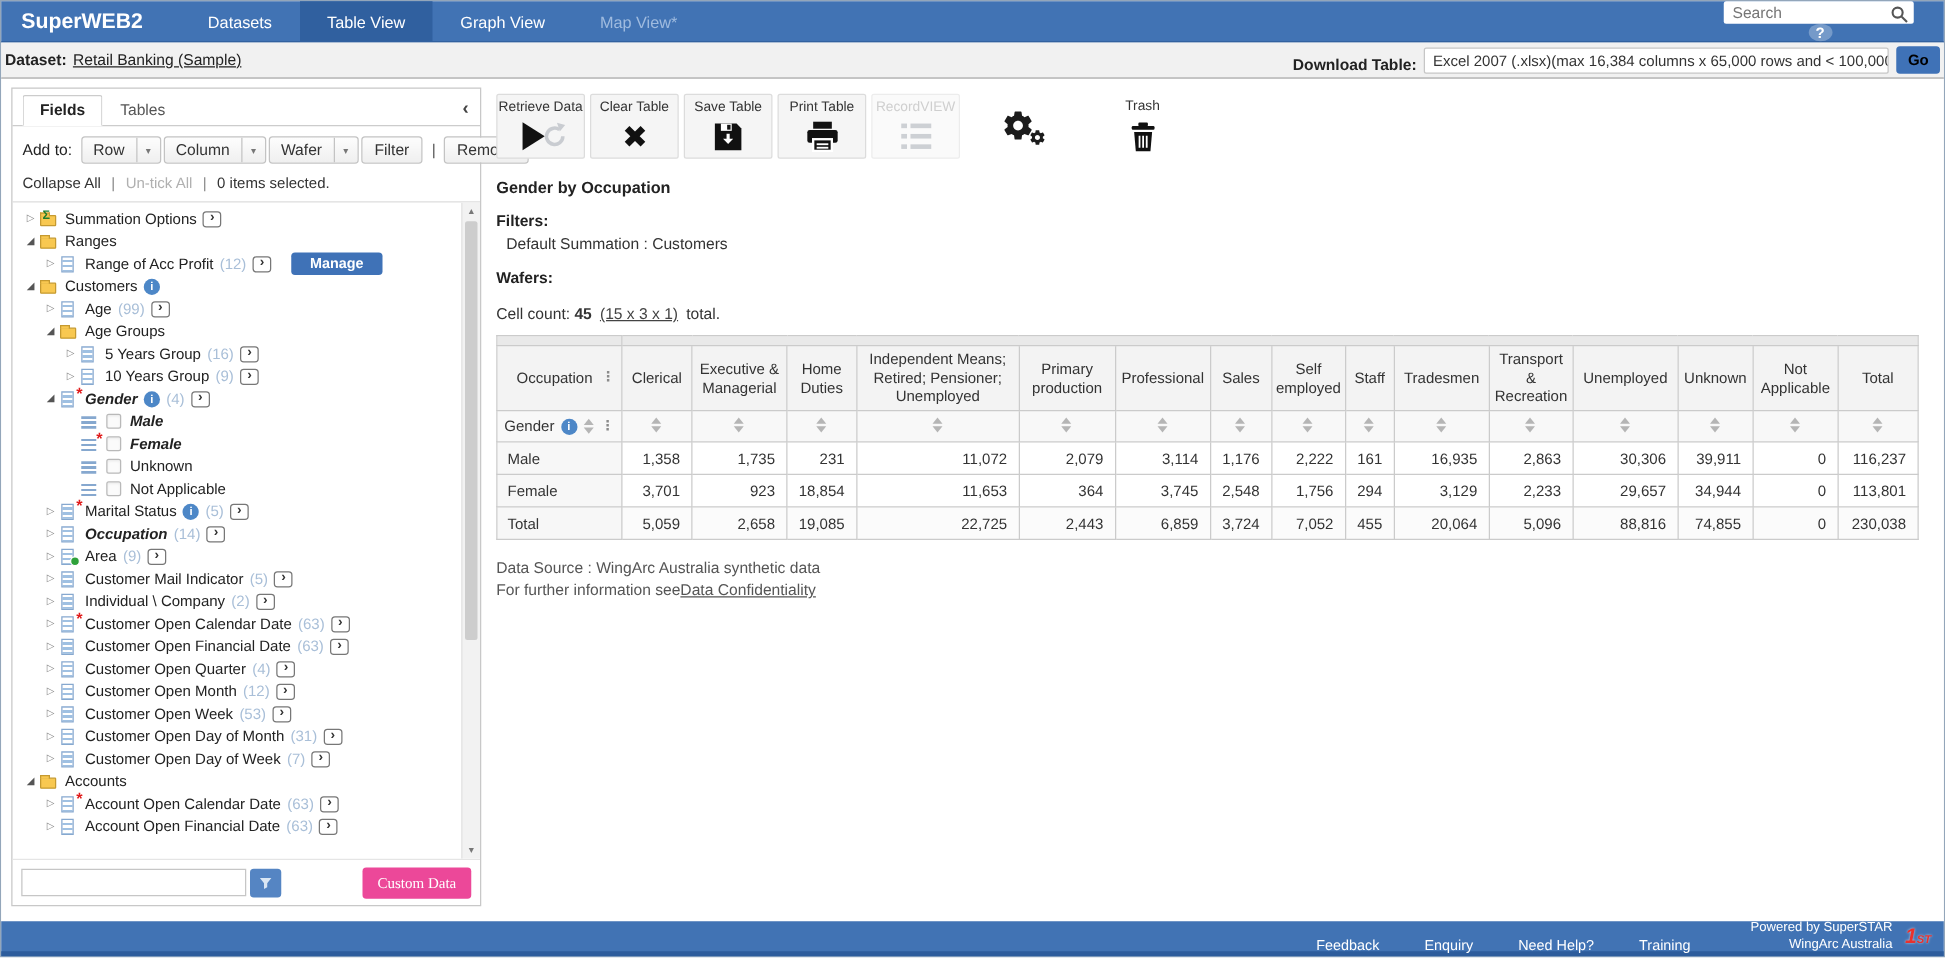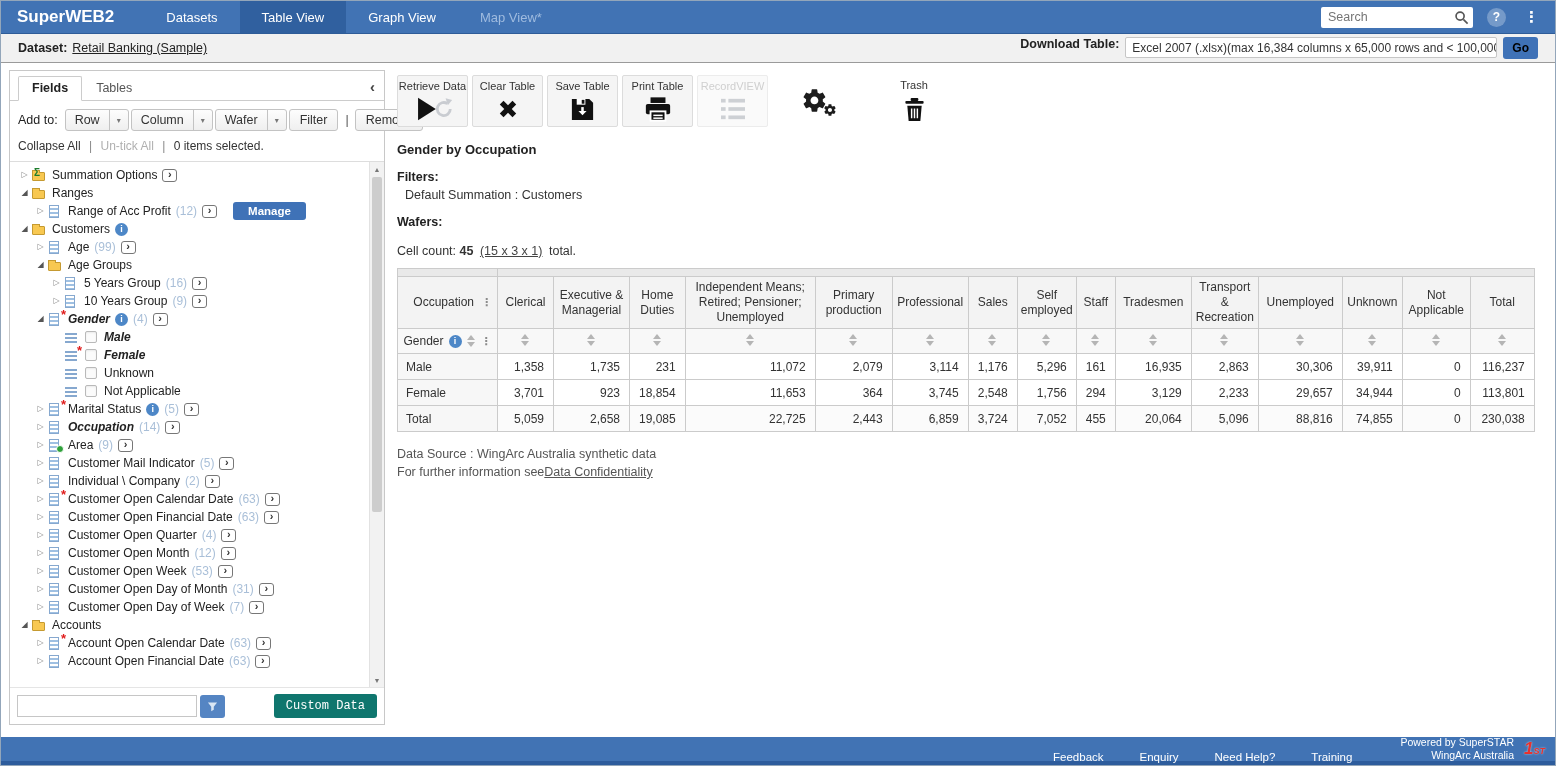--- a/index.html
+++ b/index.html
@@ -14,7 +14,7 @@
   .nav-item{padding:4px 22px;display:flex;align-items:center;font-size:13px;cursor:default;}
   .nav-item.active{background:#30609f;}
   .nav-item.dimmed{color:#9fbbdf;}
-  .nav-right{margin-left:auto;display:flex;align-items:center;padding-right:10px;}
+  .nav-right{margin-left:auto;display:flex;align-items:center;padding-right:10px;flex-direction:column;}
   .search-box{position:relative;width:152px;height:21px;background:#fff;border-radius:2px;margin-right:14px;}
   .search-box input{width:100%;height:100%;border:none;outline:none;padding:0 24px 0 7px;font-size:12.5px;color:#333;font-family:inherit;background:transparent;}
   .search-ico{position:absolute;right:4px;top:3px;}

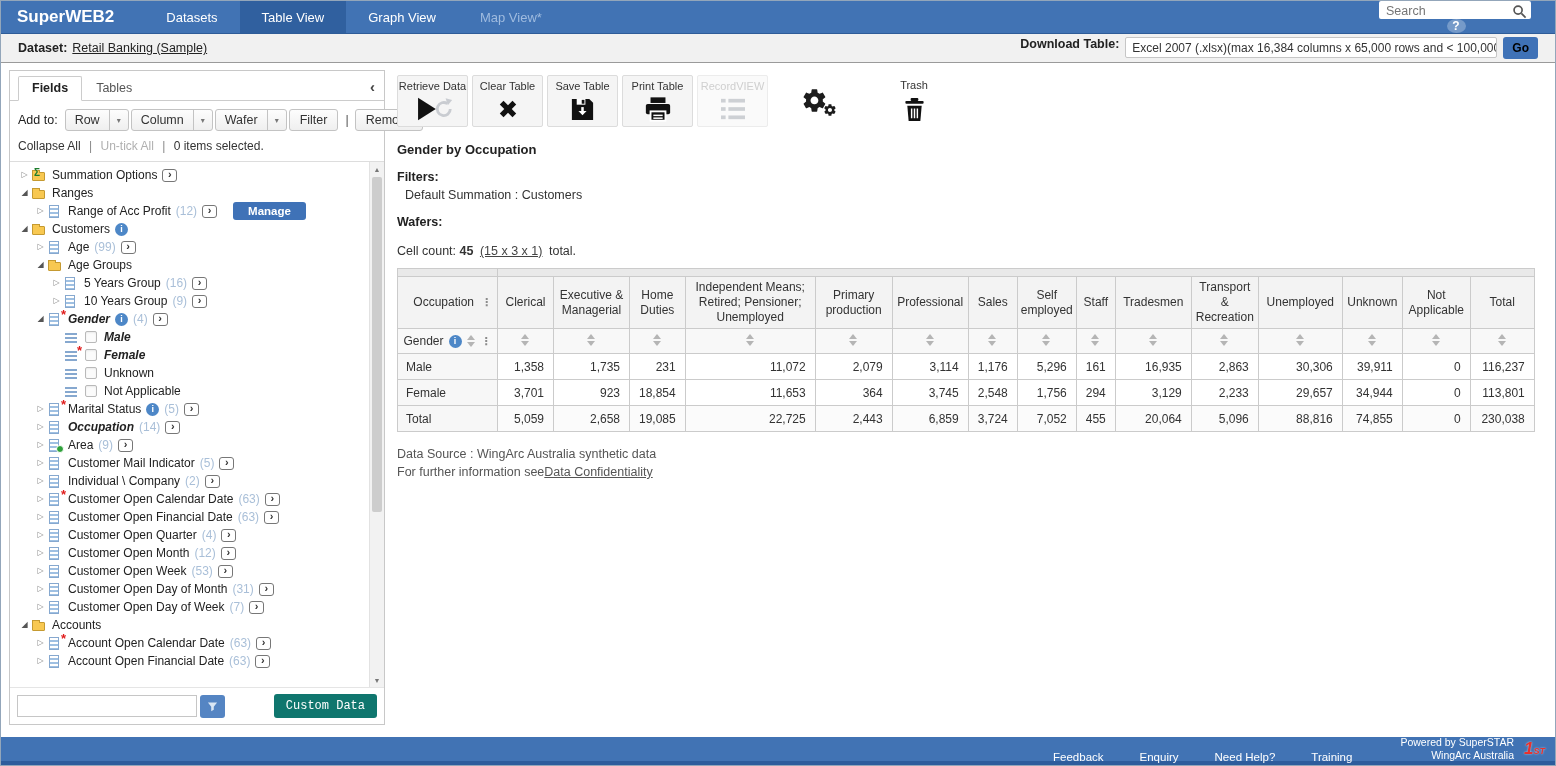--- a/index.html
+++ b/index.html
@@ -23,7 +23,7 @@
   .kebab::after{content:"\22EE";}
 
   
-  .dataset-bar{height:29px;flex:none;background:#f1f1f1;border-bottom:1px solid #9a9a9a;display:flex;align-items:center;padding:0 17px;font-size:12.5px;}
+  .dataset-bar{height:29px;flex:none;background:#f1f1f1;border-bottom:1px solid #9a9a9a;display:flex;align-items:center;padding:0 3px;font-size:12.5px;}
   .ds-label{font-weight:bold;margin-right:5px;color:#222;}
   .ds-link{color:#222;text-decoration:underline;cursor:pointer;}
   .ds-right{margin-left:auto;display:flex;align-items:flex-start;}

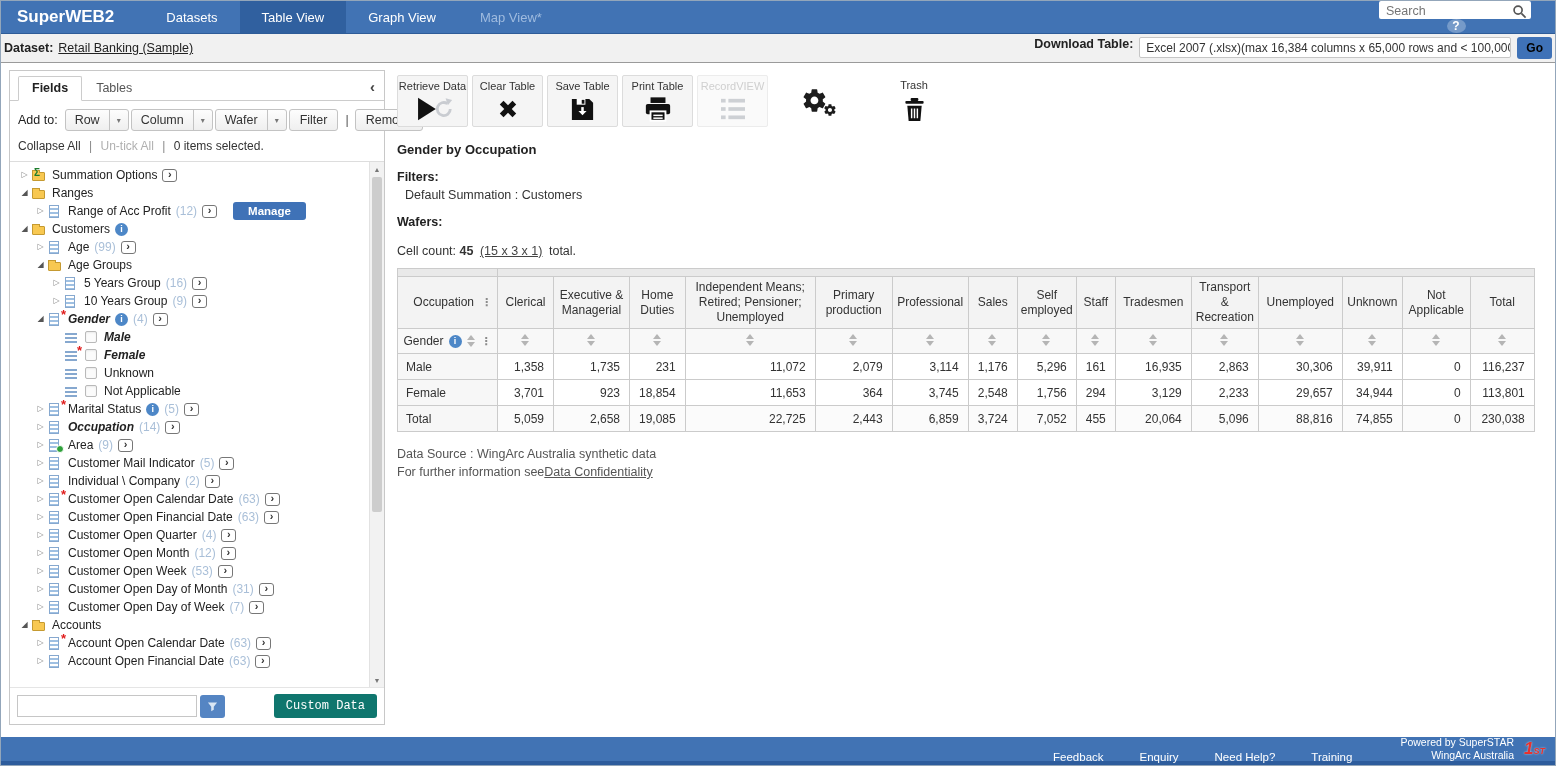--- a/index.html
+++ b/index.html
@@ -26,7 +26,7 @@
   .dataset-bar{height:29px;flex:none;background:#f1f1f1;border-bottom:1px solid #9a9a9a;display:flex;align-items:center;padding:0 3px;font-size:12.5px;}
   .ds-label{font-weight:bold;margin-right:5px;color:#222;}
   .ds-link{color:#222;text-decoration:underline;cursor:pointer;}
-  .ds-right{margin-left:auto;display:flex;align-items:flex-start;}
+  .ds-right{margin-left:auto;display:flex;align-items:flex-end;}
   .dl-label{font-weight:bold;margin-right:6px;color:#222;}
   .dl-select{width:372px;height:21px;background:#fff;border:1px solid #c6c6c6;border-radius:2px;display:flex;align-items:center;padding:0 6px;font-size:12px;color:#333;white-space:nowrap;overflow:hidden;}
   .go-btn{margin-left:6px;background:#3f72b7;color:#000000;border:none;border-radius:3px;font-weight:bold;font-size:12px;padding:4px 9px;font-family:inherit;}

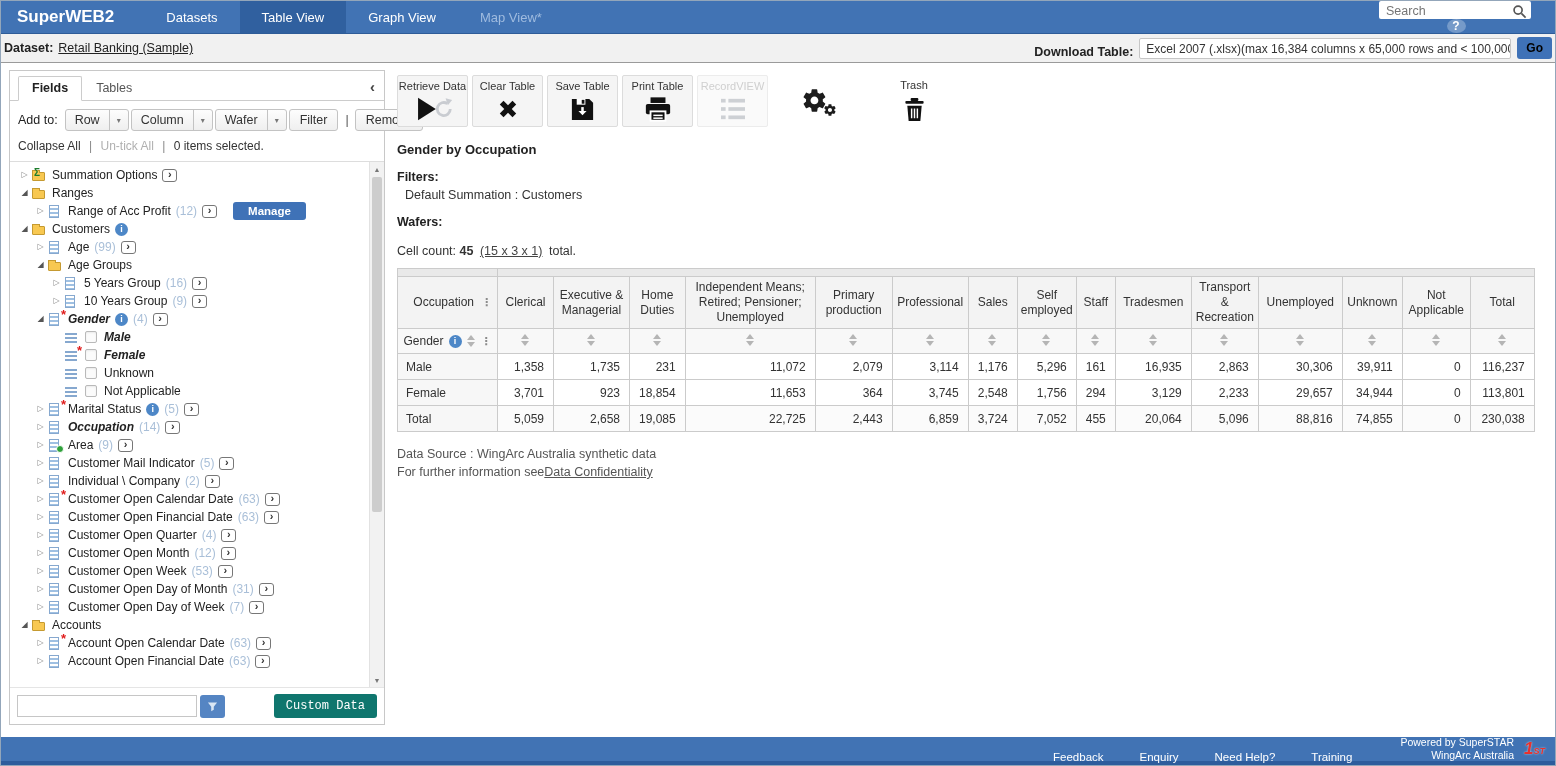--- a/index.html
+++ b/index.html
@@ -660,7 +660,7 @@
               <td>2,079</td>
               <td>3,114</td>
               <td>1,176</td>
-              <td>5,296</td>
+              <td>2,222</td>
               <td>161</td>
               <td>16,935</td>
               <td>2,863</td>

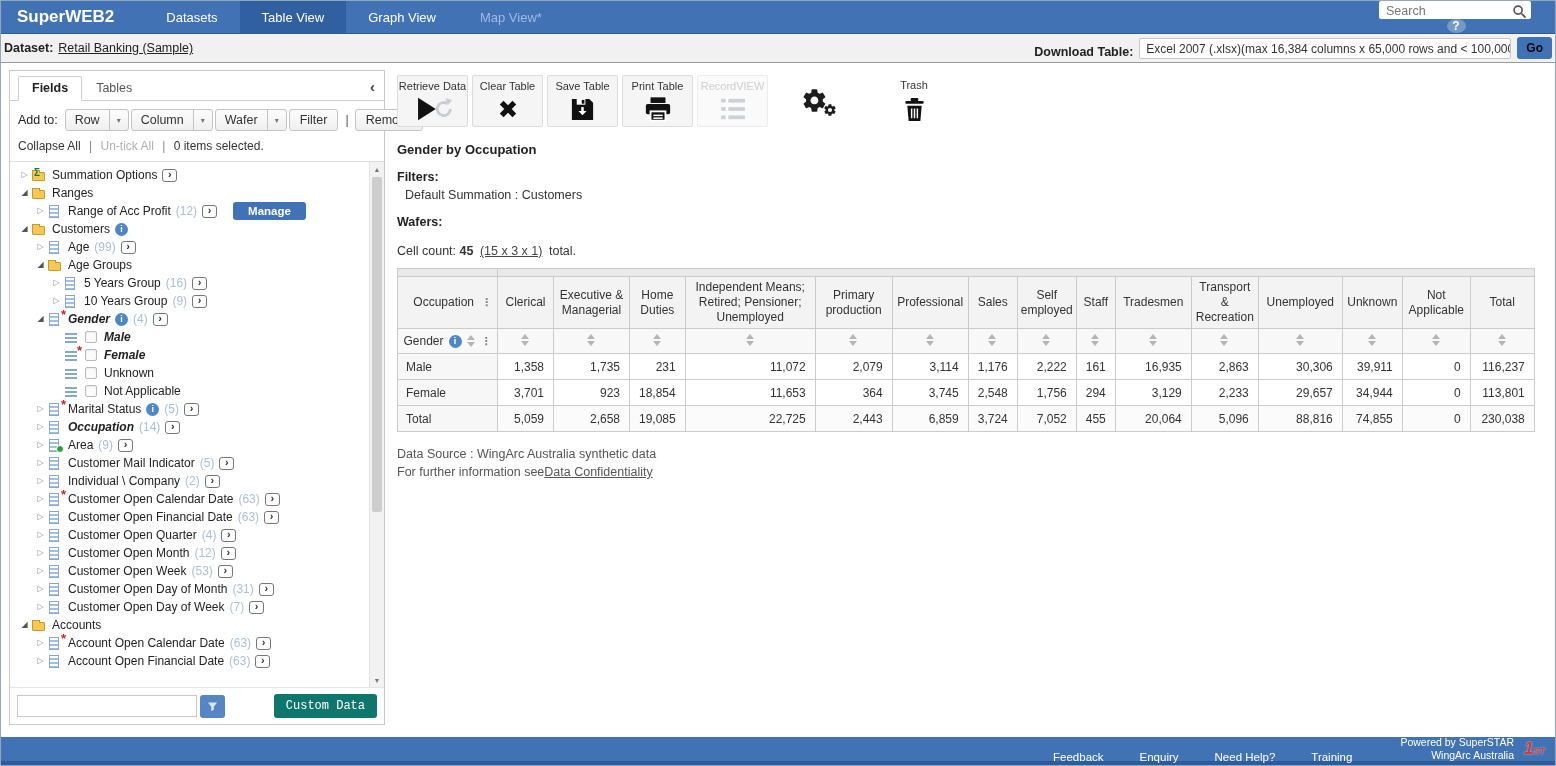--- a/index.html
+++ b/index.html
@@ -86,7 +86,7 @@
   .sidebar-bottom{flex:none;height:36px;display:flex;align-items:center;padding:0 7px;}
   .filter-input{width:180px;height:22px;border:1px solid #c6c6c6;padding:0 6px;font-size:12px;font-family:inherit;outline:none;}
   .funnel-btn{width:25px;height:23px;margin-left:3px;background:#5585c3;border:none;border-radius:3px;display:flex;align-items:center;justify-content:center;}
-  .custom-data-btn{margin-left:auto;background:#0f766e;color:#fff;border:none;border-radius:3px;font-size:12px;padding:5px 12px;font-family:Liberation Mono, monospace;}
+  .custom-data-btn{margin-left:auto;background:#ec4899;color:#fff;border:none;border-radius:3px;font-size:12px;padding:5px 12px;font-family:Liberation Serif, serif;}
 
   
   .main{flex:1;padding:12px 10px 0 12px;overflow:hidden;font-size:12.5px;}

